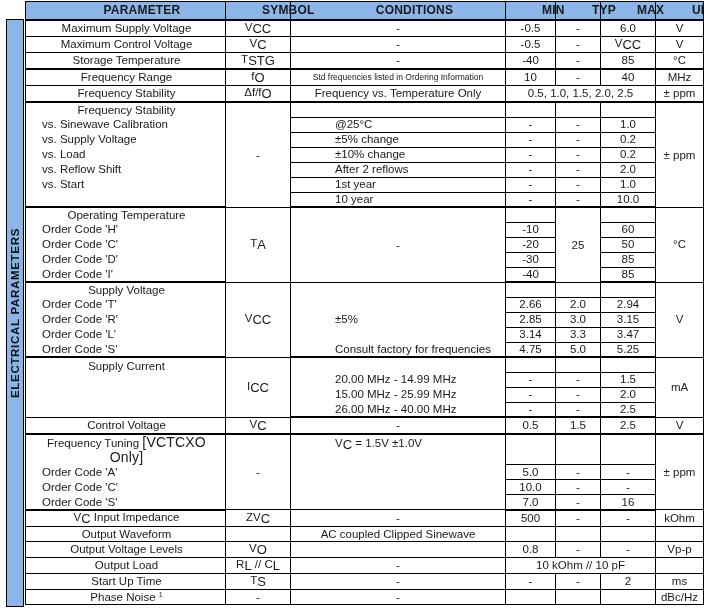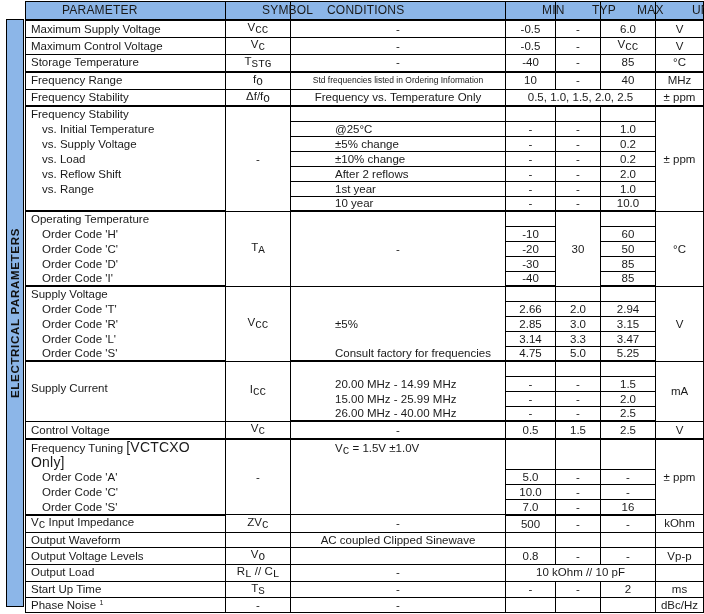--- a/index.html
+++ b/index.html
@@ -44,8 +44,8 @@
   }
   thead th{
     background:#8cb6e8;
-    font-weight:normal;
-    text-align:left;
+    font-weight:bold;
+    text-align:center;
     font-size:12px;
     height:17px;
     letter-spacing:.2px;

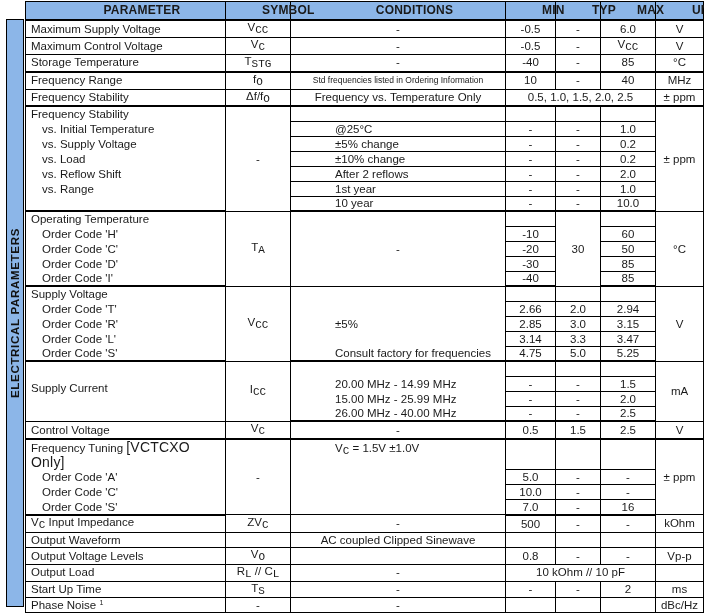--- a/index.html
+++ b/index.html
@@ -53,7 +53,7 @@
   }
   .c{text-align:center;}
   .l{text-align:left;padding-left:44px;}
-  .param{text-align:left;padding-left:5px;margin-top:20px;}
+  .param{text-align:center;padding-left:5px;margin-top:20px;}
   .sub{padding-left:16px;}
   .thicktop{border-top:2.5px solid #000;}
   .thickbot{border-bottom:2.5px solid #000;}

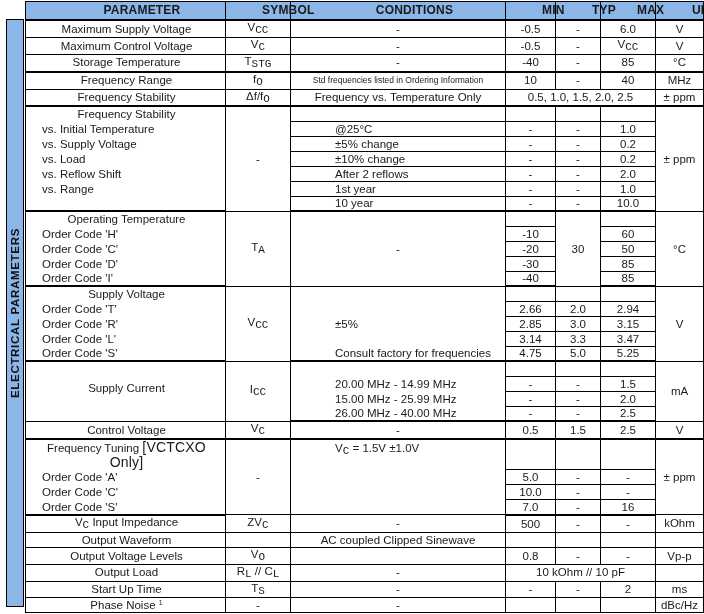--- a/index.html
+++ b/index.html
@@ -62,7 +62,7 @@
   .tight{height:15px;}
   .small{font-size:8.5px;}
   .vcap{font-size:14px;letter-spacing:.2px;}
-  sub{font-size:11px;vertical-align:-2px;font-family:Liberation Mono, monospace;}
+  sub{font-size:13px;vertical-align:-2px;}
   sup{font-size:7px;vertical-align:4px;}
 </style>
 </head>

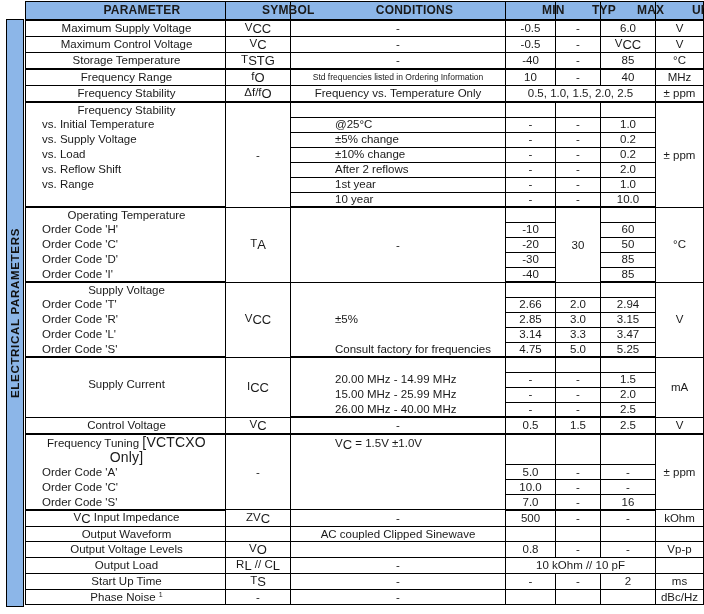--- a/index.html
+++ b/index.html
@@ -157,7 +157,7 @@
         <td class="c" rowspan="7">± ppm</td>
       </tr>
       <tr class="tight">
-        <td class="sub nb-t nb-b">vs. Initial Temperature</td>
+        <td class="sub nb-t nb-b">vs. Sinewave Calibration</td>
         <td class="l">@25°C</td>
         <td class="c">-</td>
         <td class="c">-</td>

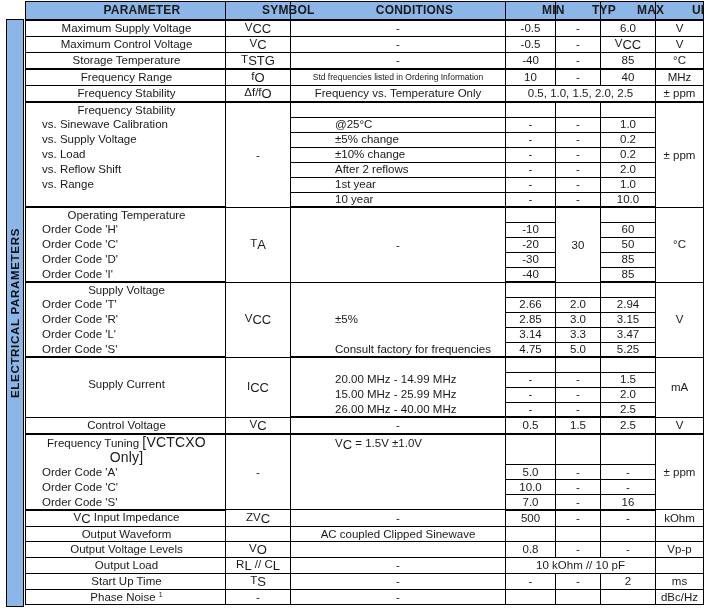--- a/index.html
+++ b/index.html
@@ -185,7 +185,7 @@
         <td class="c">2.0</td>
       </tr>
       <tr class="tight">
-        <td class="sub nb-t nb-b">vs. Range</td>
+        <td class="sub nb-t nb-b">vs. Start</td>
         <td class="l">1st year</td>
         <td class="c">-</td>
         <td class="c">-</td>

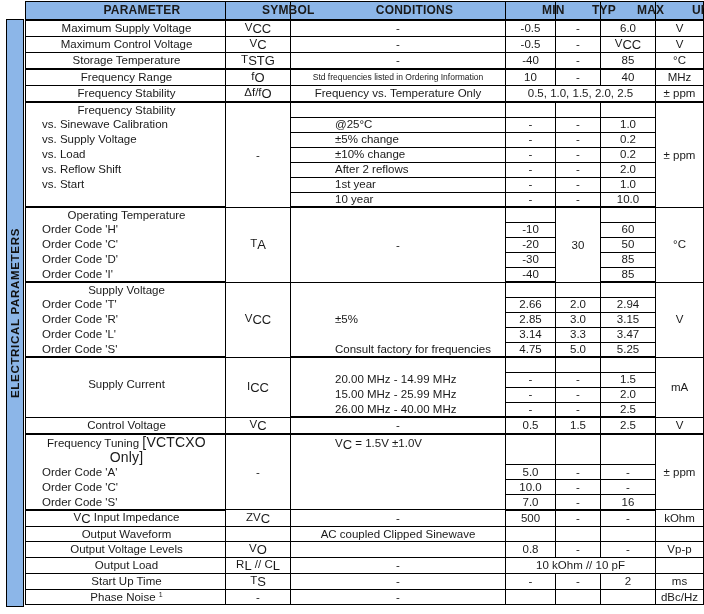--- a/index.html
+++ b/index.html
@@ -204,7 +204,7 @@
         <td class="c" rowspan="5"><span>T</span><sub>A</sub></td>
         <td class="c" rowspan="5">-</td>
         <td class="c"></td>
-        <td class="c" rowspan="5">30</td>
+        <td class="c" rowspan="5">25</td>
         <td class="c"></td>
         <td class="c" rowspan="5">°C</td>
       </tr>

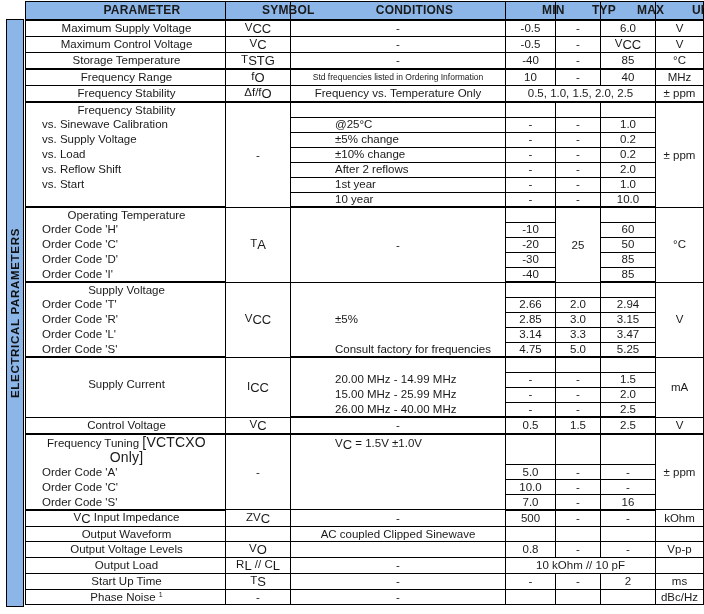--- a/index.html
+++ b/index.html
@@ -268,7 +268,7 @@
       </tr>
 
       <tr class="tight">
-        <td class="param" rowspan="4" style="vertical-align:top;padding-top:20px">Supply Current</td>
+        <td class="param" rowspan="4" style="vertical-align:top;padding-top:2px">Supply Current</td>
         <td class="c" rowspan="4"><span>I</span><sub>CC</sub></td>
         <td class="l nb-b"></td>
         <td class="c"></td>

